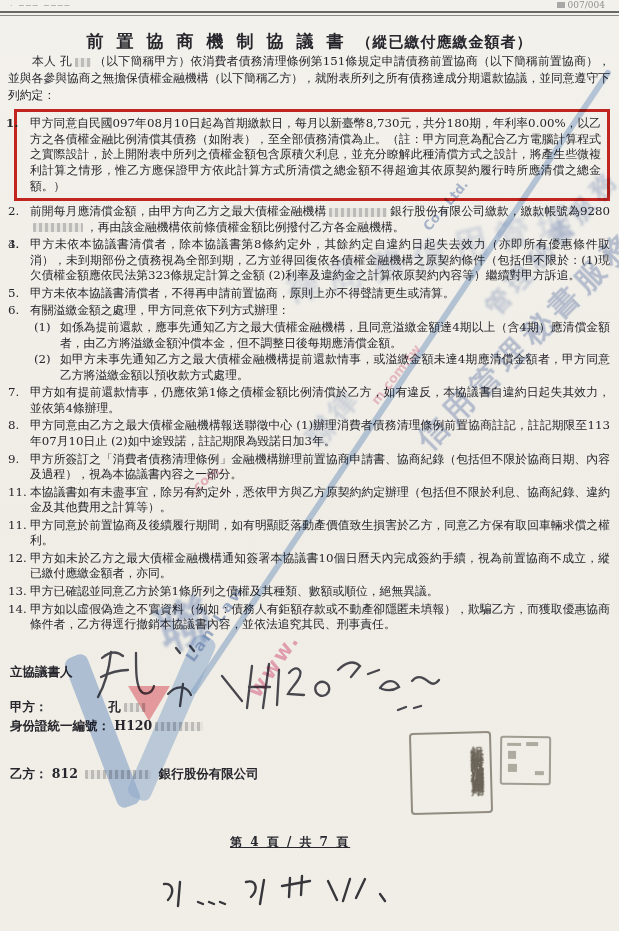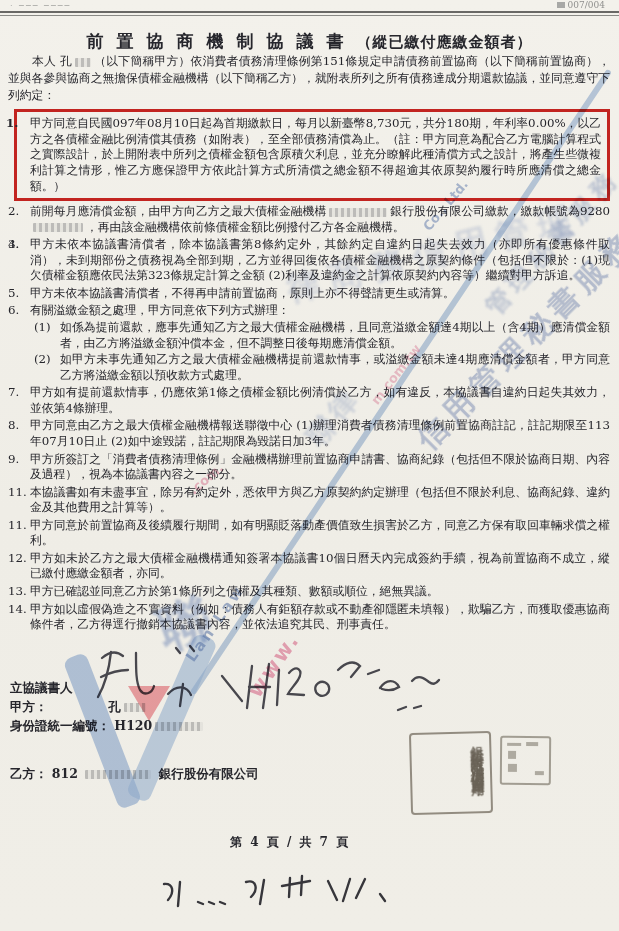--- a/index.html
+++ b/index.html
@@ -94,7 +94,7 @@
       </div>
   </div>
 
-  <div class="sig-line" style="top:680px;">立協議書人</div>
+  <div class="sig-line" style="top:664px;">立協議書人</div>
   <div class="sig-line" style="top:699px;">
     <span>甲方：</span>
     <span style="display:inline-block;width:52px;"></span>

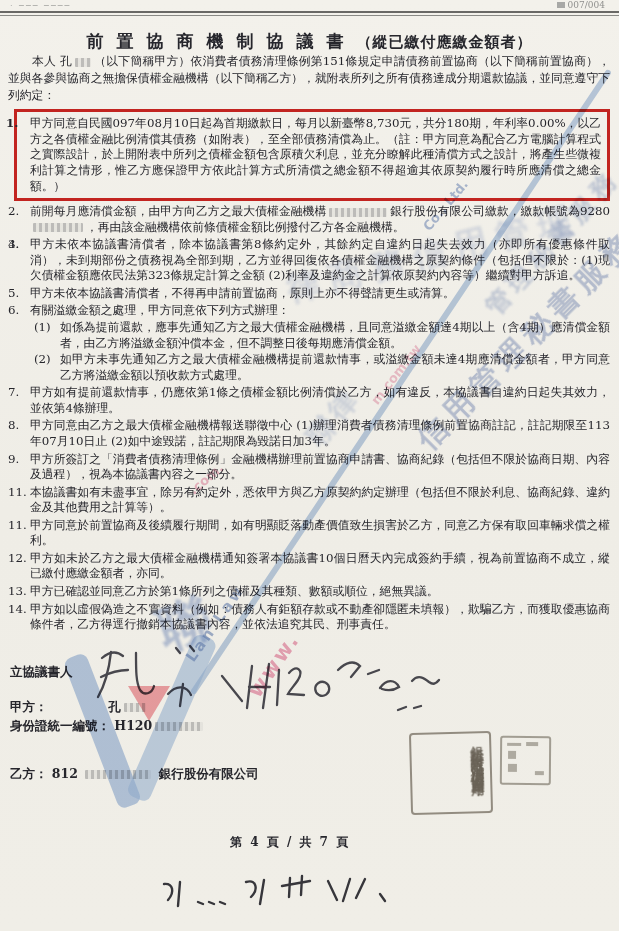--- a/index.html
+++ b/index.html
@@ -44,7 +44,7 @@
     border-radius:3px;transform:rotate(.5deg);}
   .stamp2 i{position:absolute;background:rgba(120,114,102,.55);filter:blur(.4px);}
   
-  .footer{position:absolute;left:230px;top:834px;font-size:12px;font-weight:bold;letter-spacing:2px;}
+  .footer{position:absolute;left:230px;top:834px;font-size:12px;font-weight:bold;letter-spacing:2px;text-decoration:underline;}
   
   .wm{position:absolute;inset:0;pointer-events:none;z-index:5;mix-blend-mode:multiply;}
   .wm *{position:absolute;}

